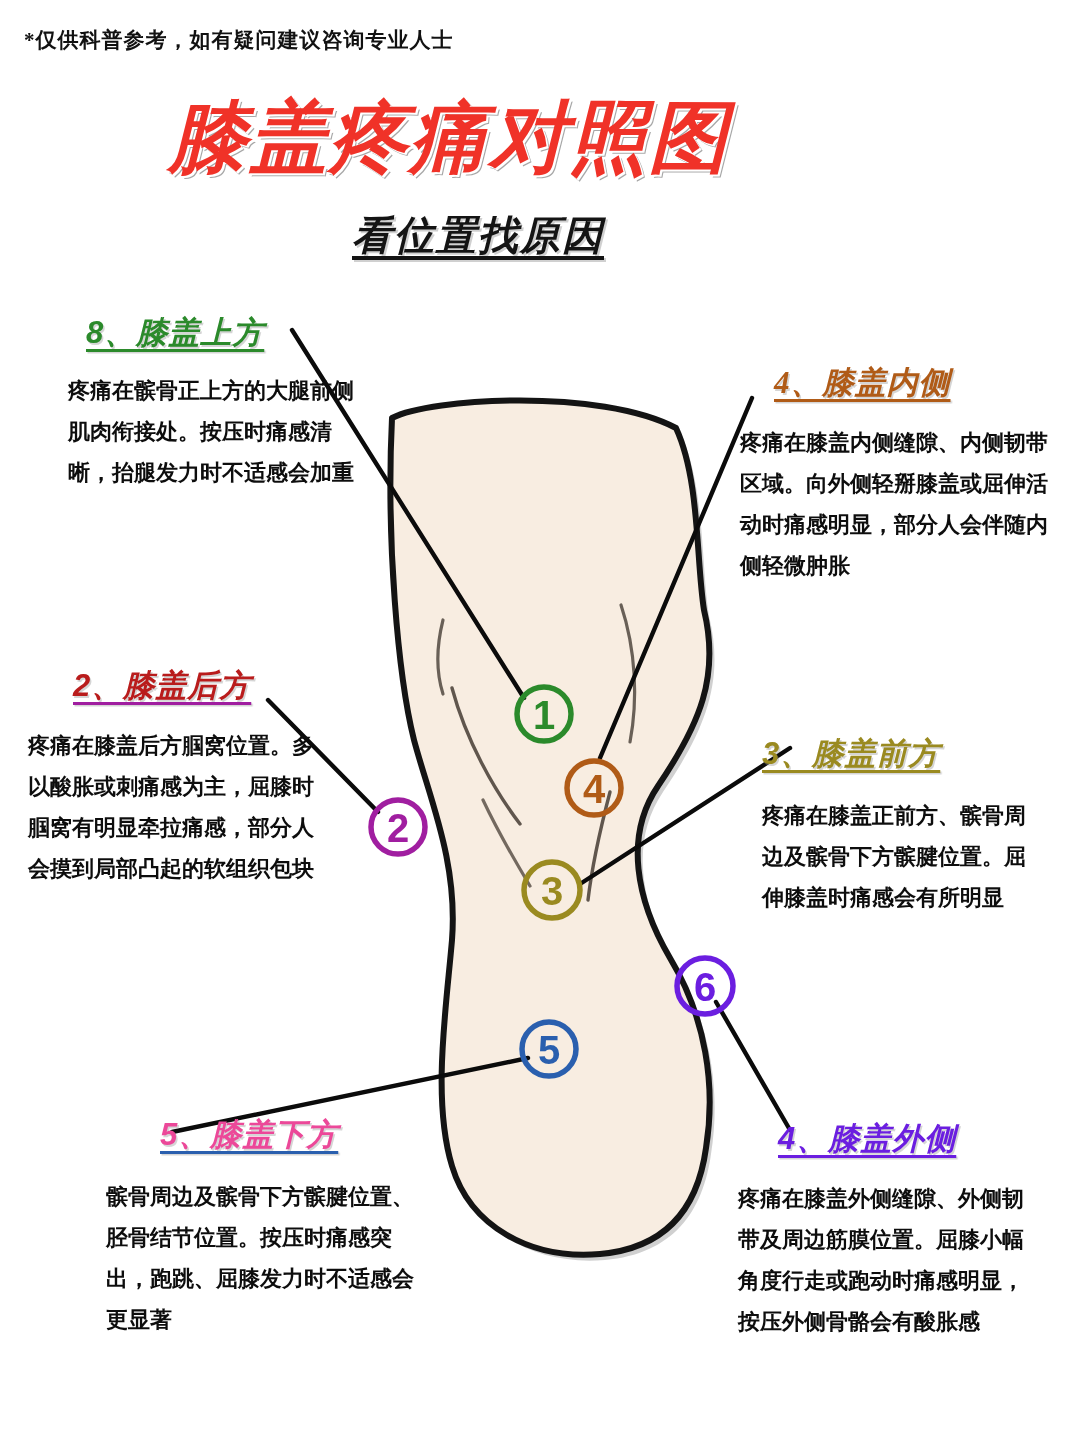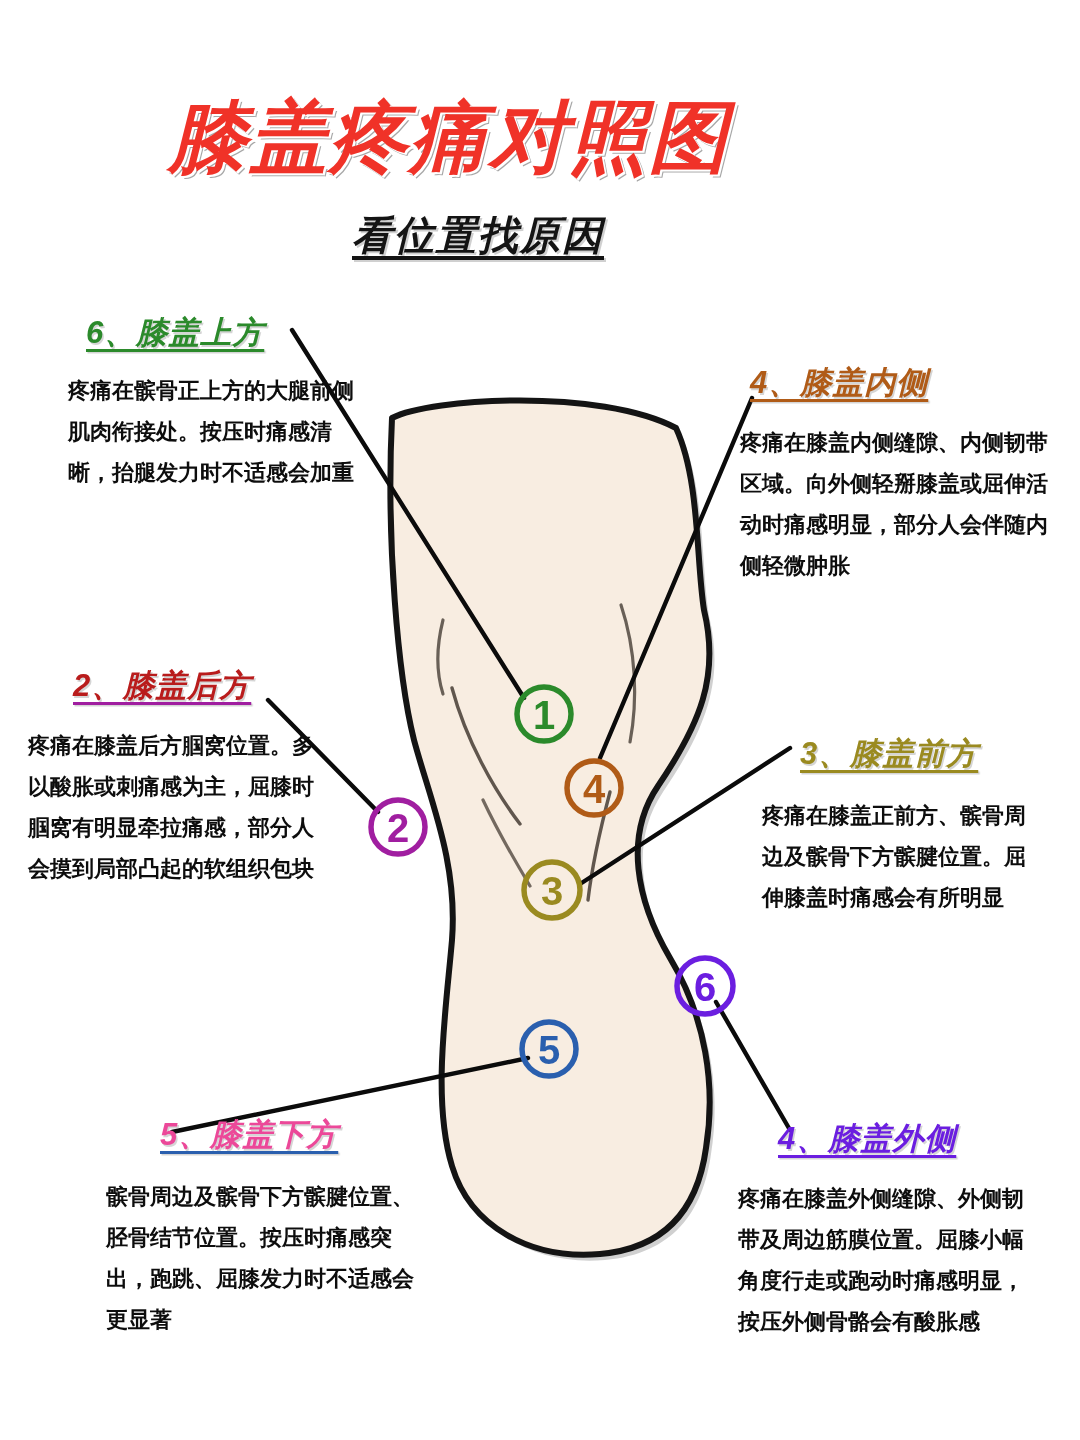--- a/index.html
+++ b/index.html
@@ -128,6 +128,7 @@
 
 <div id="page">
 
+  <div id="disclaimer">*仅供科普参考，如有疑问建议咨询专业人士</div>
 
   <div id="title">膝盖疼痛对照图</div>
   <div id="subtitle">看位置找原因</div>

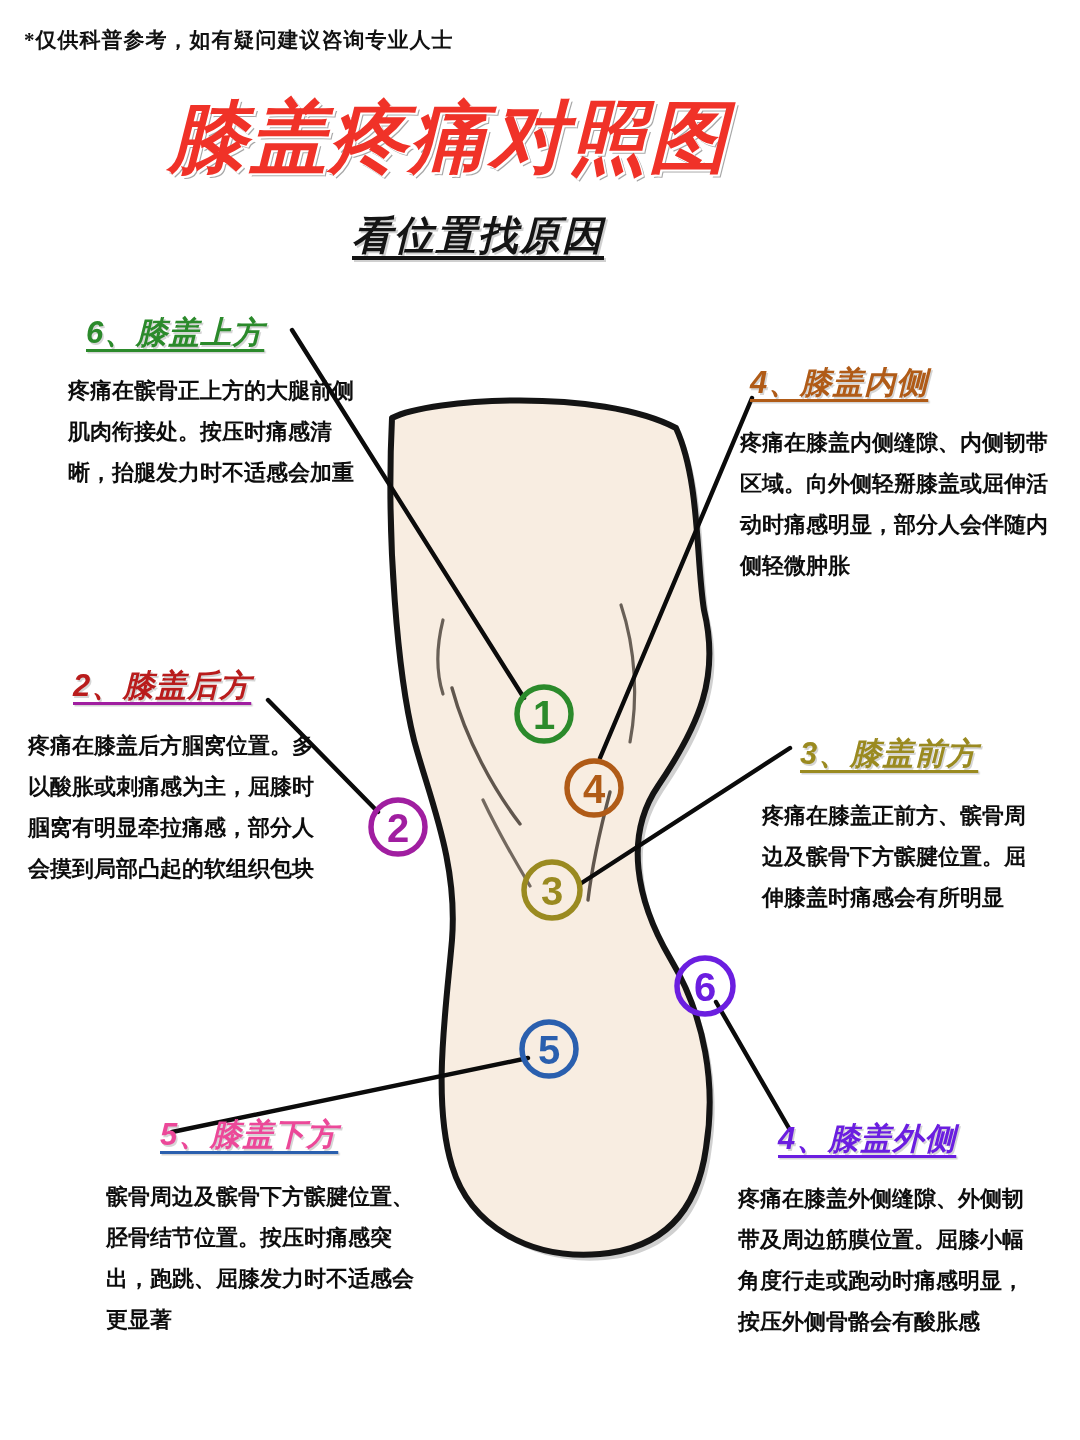--- a/index.html
+++ b/index.html
@@ -209,7 +209,7 @@
   </svg>
 
   <div class="block" id="blk1">
-    <div class="head" style="color:#2b8a2b;text-decoration-color:#2b8a2b;">6、膝盖上方</div>
+    <div class="head" style="color:#2b8a2b;text-decoration-color:#2b8a2b;">8、膝盖上方</div>
     <div class="body">疼痛在髌骨正上方的大腿前侧肌肉衔接处。按压时痛感清晰，抬腿发力时不适感会加重</div>
   </div>
 

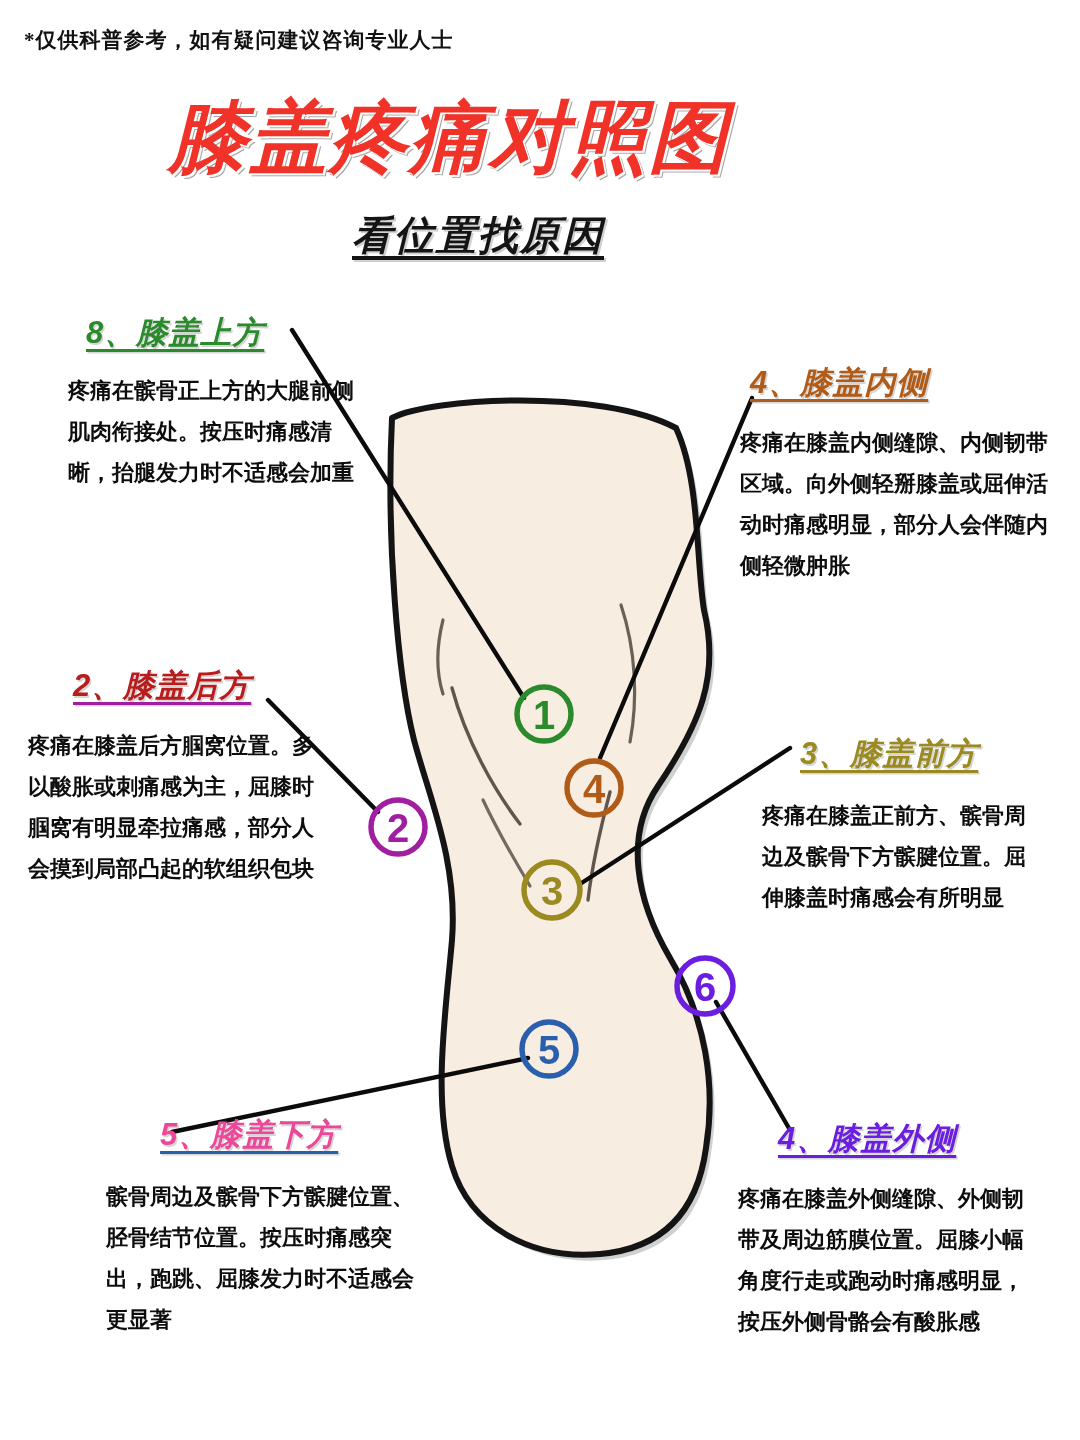--- a/index.html
+++ b/index.html
@@ -112,7 +112,7 @@
   #blk3 .body { margin-top: 20px; width: 276px; }
 
   #blk4 { left: 740px; top: 362px;  width: 320px; }
-  #blk4 .head { margin-left: 10px; }
+  #blk4 .head { margin-left: 34px; font-family: Liberation Serif, serif; }
   #blk4 .body { margin-top: 18px; width: 312px; }
 
   #blk5 { left: 106px; top: 1114px; width: 320px; }

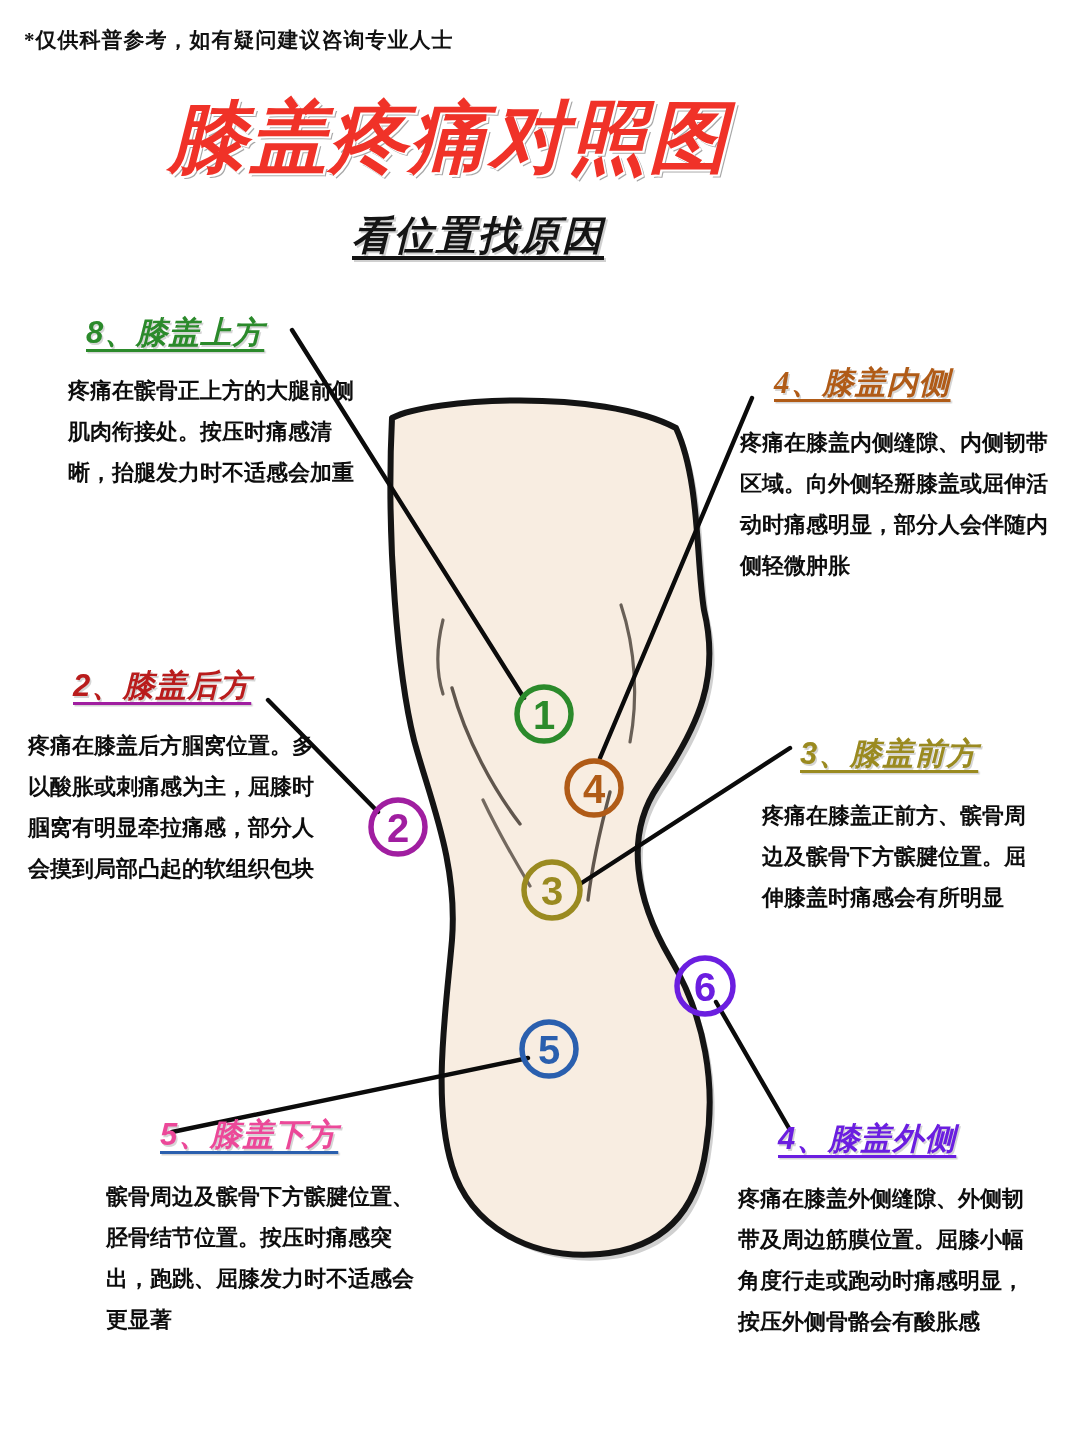--- a/index.html
+++ b/index.html
@@ -108,7 +108,7 @@
   #blk2 .body { margin-top: 18px; width: 290px; }
 
   #blk3 { left: 762px; top: 733px;  width: 300px; }
-  #blk3 .head { margin-left: 38px; }
+  #blk3 .head { }
   #blk3 .body { margin-top: 20px; width: 276px; }
 
   #blk4 { left: 740px; top: 362px;  width: 320px; }

